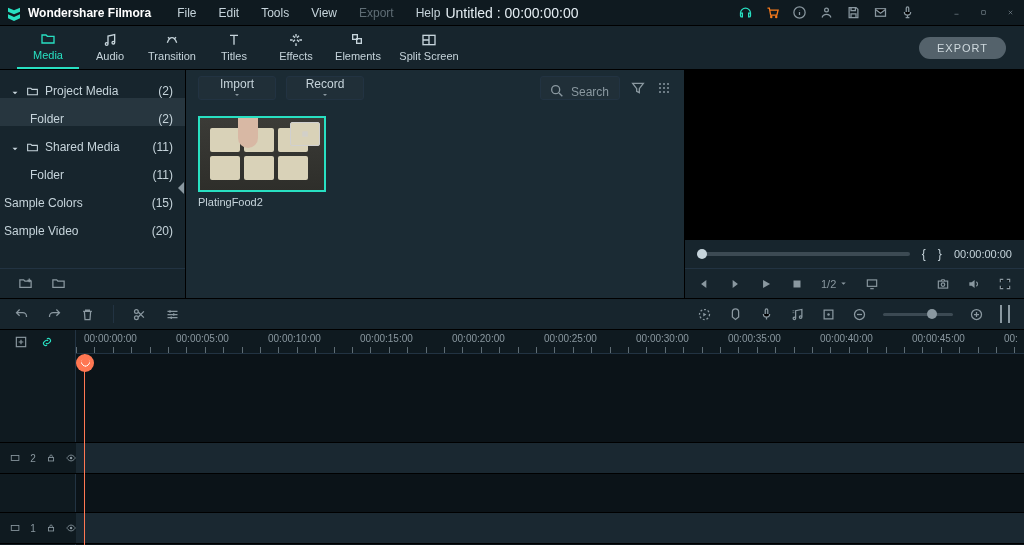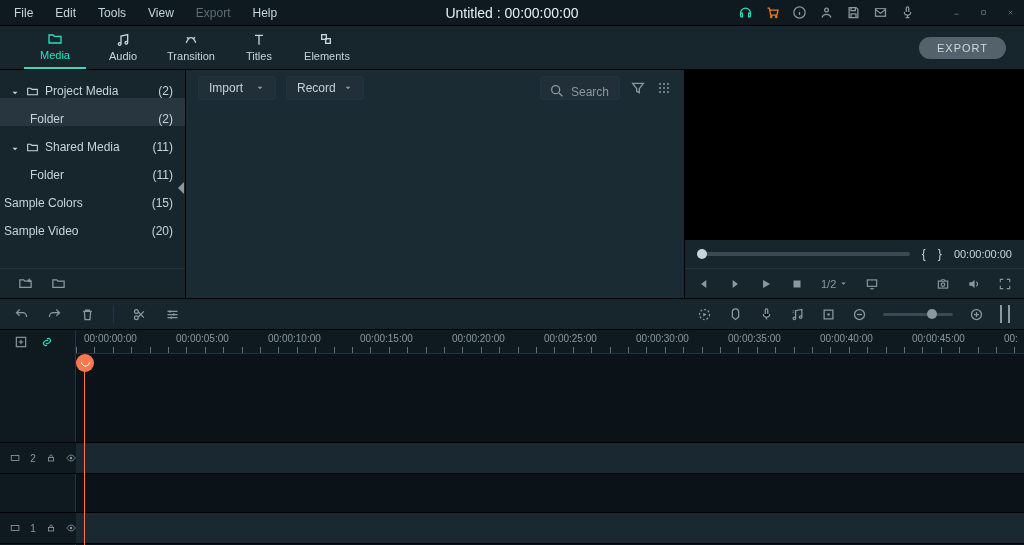--- a/index.html
+++ b/index.html
@@ -216,6 +216,12 @@
 <body>
 
 <div class="titlebar">
+  <div class="logo">
+    <svg class="logo-mark" viewBox="0 0 24 24">
+        <path fill="#28e0c2" d="M3 4l9 4 9-4v6l-9 4-9-4zM3 14l9 4 9-4v6l-9 4-9-4z"></path>
+      </svg>
+    <span class="logo-text">Wondershare Filmora</span>
+  </div>
   <div class="menubar">
     <div class="menu-item">File</div>
     <div class="menu-item">Edit</div>

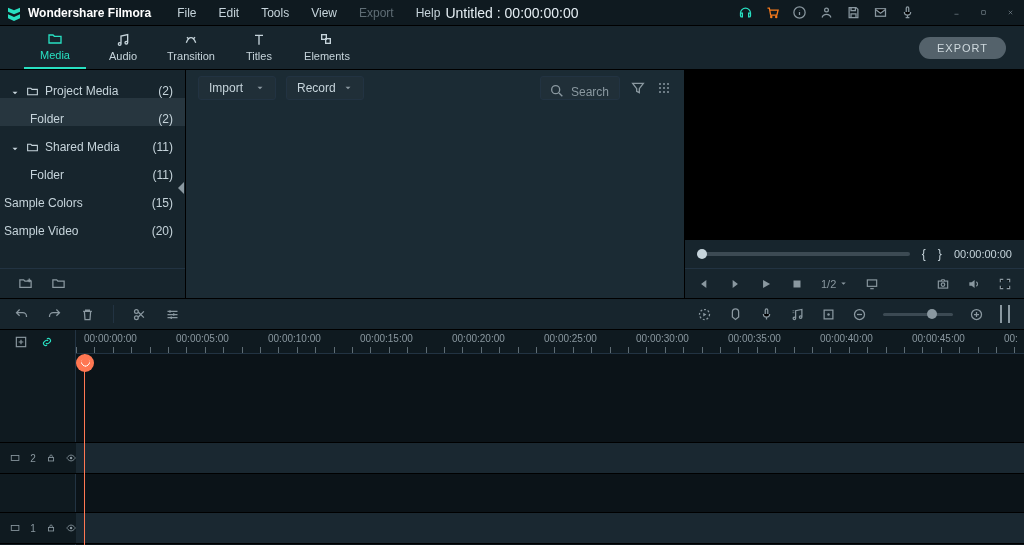--- a/index.html
+++ b/index.html
@@ -56,8 +56,8 @@
     display:flex;align-items:flex-end;height:44px;
     background:var(--bg-panel);
     border-bottom:1px solid #000;
-    padding-left:24px;
-    gap:6px;
+    padding-left:17px;
+    gap:0;
   }
   .tooltab{
     display:flex;flex-direction:column;align-items:center;justify-content:center;

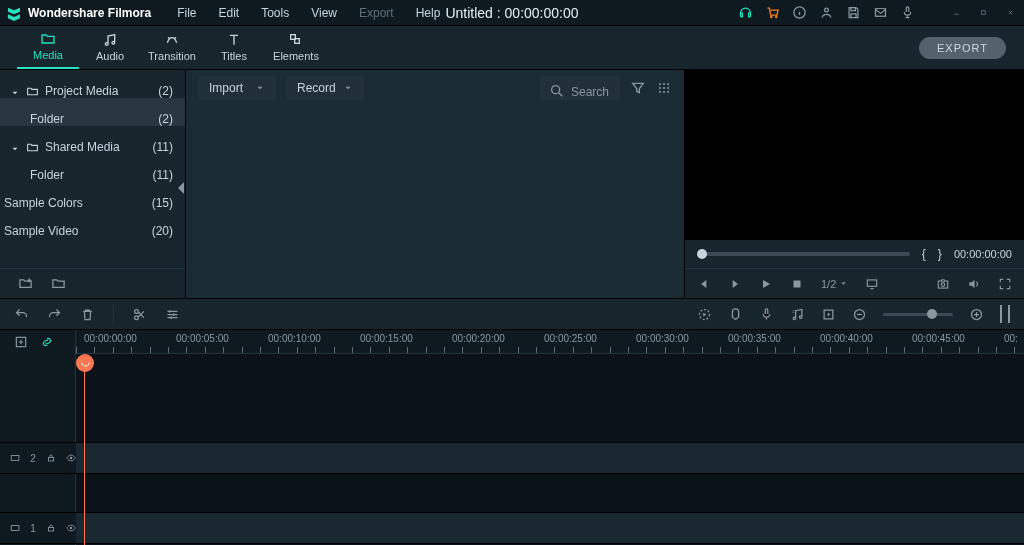--- a/index.html
+++ b/index.html
@@ -294,6 +294,12 @@
         <path stroke="currentColor" stroke-width="2" d="M6 5h12M12 5v14"></path>
       </svg>
     <span class="tooltab-lb">Titles</span>
+  </div>
+  <div class="tooltab">
+    <svg class="tooltab-ic" viewBox="0 0 24 24">
+        <path fill="none" stroke="currentColor" stroke-width="2" d="M12 3v4m0 10v4m9-9h-4M7 12H3m13.5-6.5l-3 3m-3 3l-3 3m9 0l-3-3m-3-3l-3-3"></path>
+      </svg>
+    <span class="tooltab-lb">Effects</span>
   </div>
   <div class="tooltab">
     <svg class="tooltab-ic" viewBox="0 0 24 24">

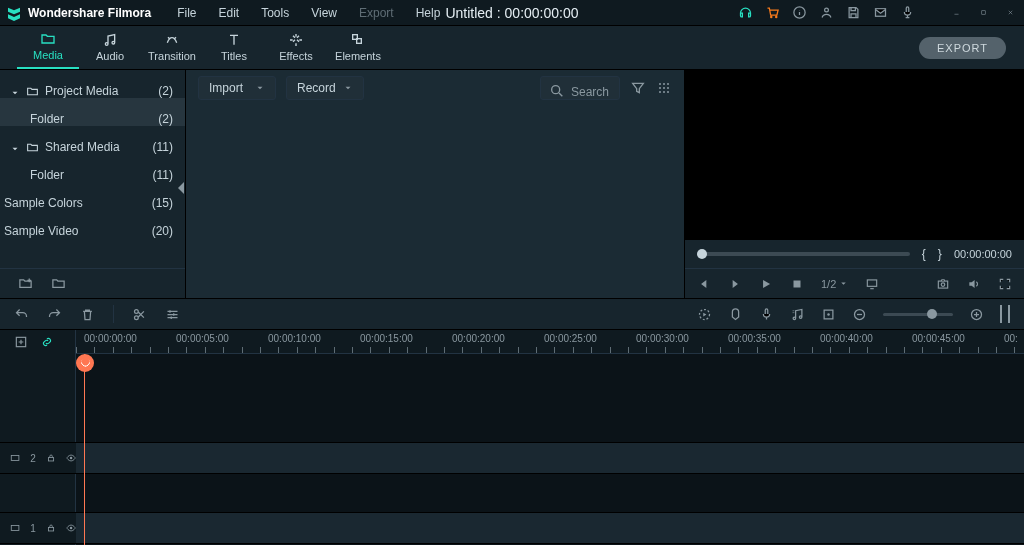--- a/index.html
+++ b/index.html
@@ -307,6 +307,13 @@
         <rect x="10" y="10" width="7" height="7" fill="none" stroke="currentColor" stroke-width="2"></rect>
       </svg>
     <span class="tooltab-lb">Elements</span>
+  </div>
+  <div class="tooltab" style="width:80px">
+    <svg class="tooltab-ic" viewBox="0 0 24 24">
+        <rect x="3" y="5" width="18" height="14" fill="none" stroke="currentColor" stroke-width="2"></rect>
+        <path stroke="currentColor" stroke-width="2" d="M12 5v14M3 12h9"></path>
+      </svg>
+    <span class="tooltab-lb">Split Screen</span>
   </div>
   <div class="export-btn">EXPORT</div>
 </div>

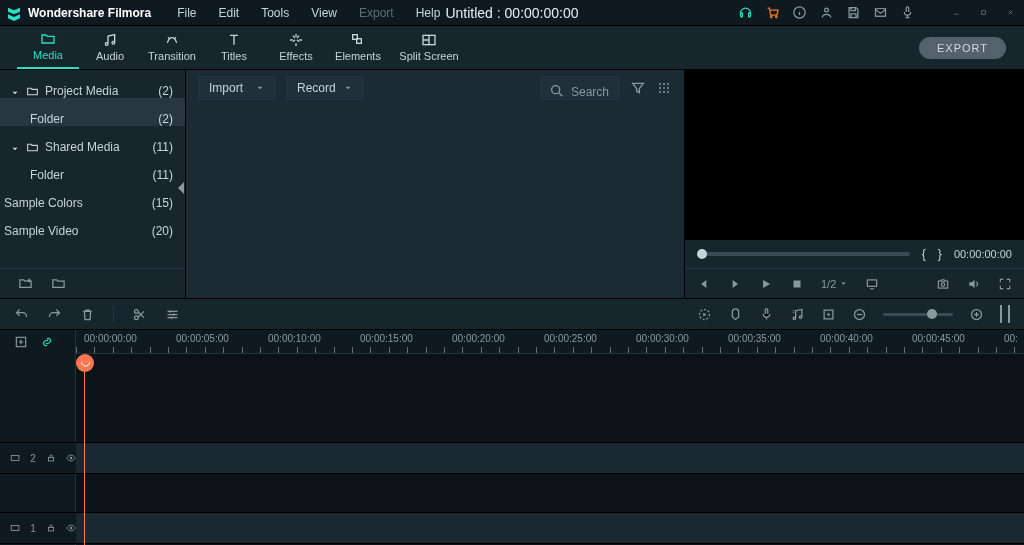--- a/index.html
+++ b/index.html
@@ -109,7 +109,7 @@
   .dropdown{
     display:flex;align-items:center;justify-content:space-between;
     background:var(--bg-panel3);border:1px solid var(--border);
-    height:24px;padding:0 10px;border-radius:3px;min-width:78px;
+    height:24px;padding:0 10px;border-radius:3px;min-width:78px;flex-direction:column;
   }
   .dropdown .dd-chev{width:10px;color:var(--text-dim);}
   .searchbox{

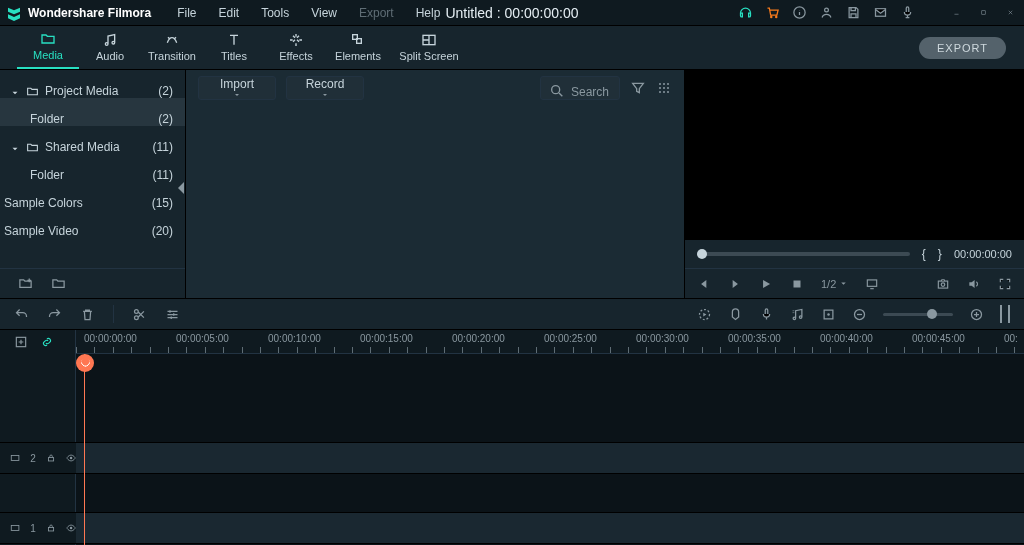--- a/index.html
+++ b/index.html
@@ -407,6 +407,19 @@
         </svg>
     </div>
     <div class="media-grid">
+      <div class="thumb selected">
+        <div class="thumb-img food">
+          <div></div>
+            <div></div>
+            <div></div>
+            <div></div>
+            <div></div>
+            <div></div>
+          <div class="hand"></div>
+          <div class="thumb-badge">▦</div>
+        </div>
+        <span class="thumb-label">PlatingFood2</span>
+      </div>
     </div>
   </div>
 

